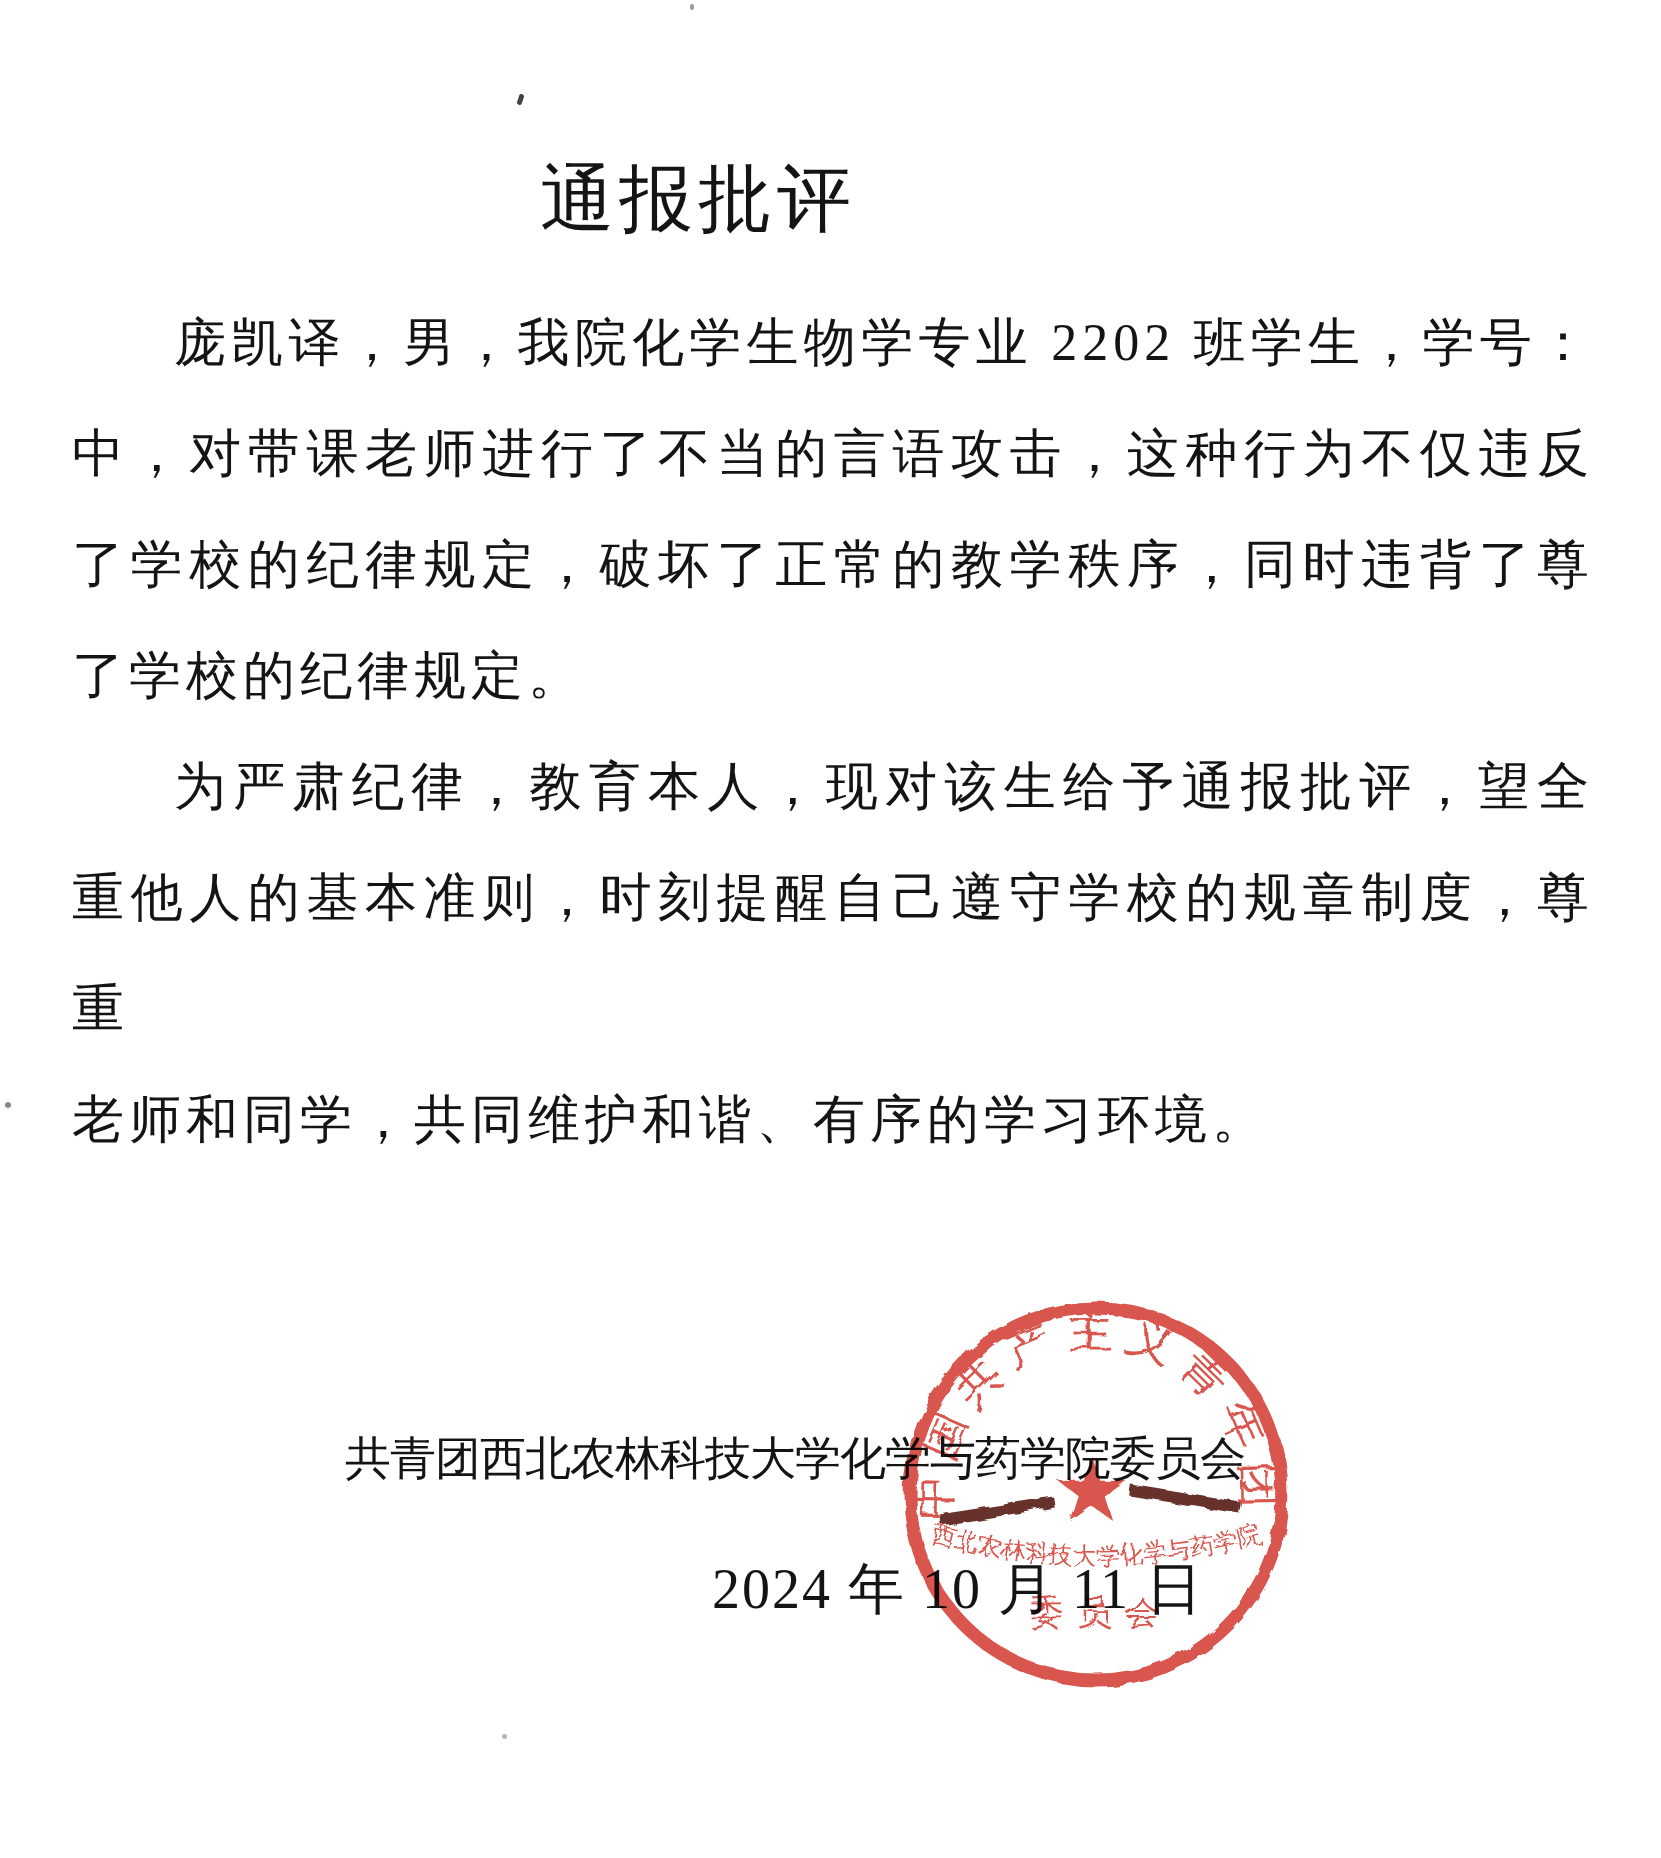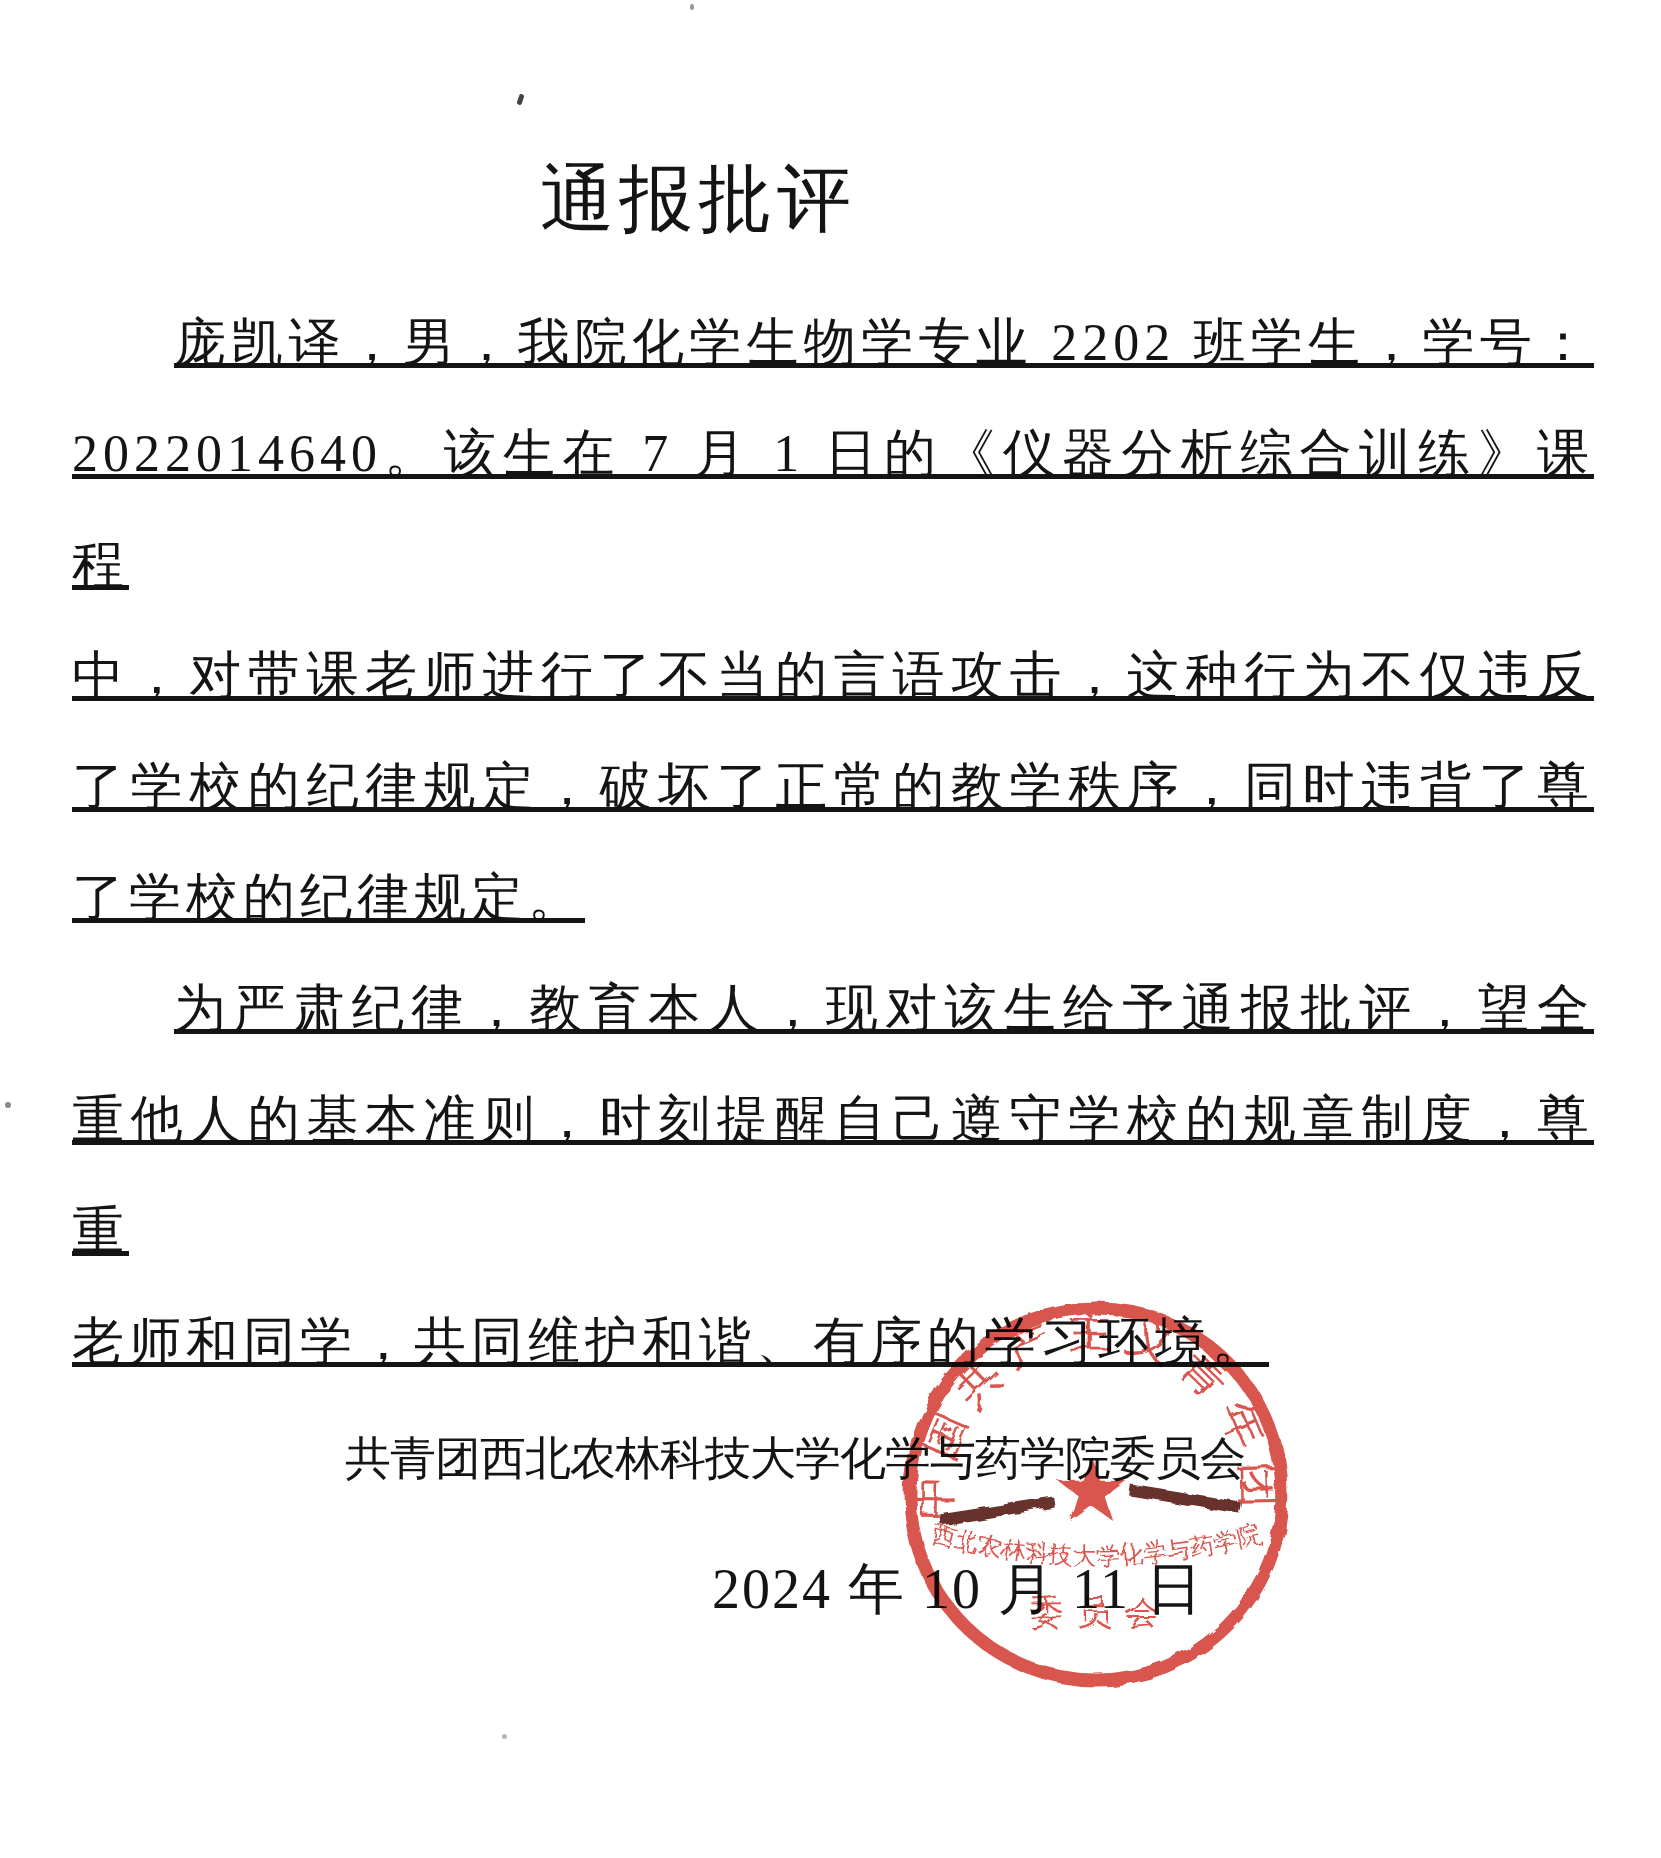--- a/index.html
+++ b/index.html
@@ -37,7 +37,6 @@
     text-align: justify;
     text-align-last: justify;
     white-space: normal;
-    text-decoration: underline;
   }
   .line.indent { padding-left: 102px; }
   .line.para-end { text-align-last: left; }

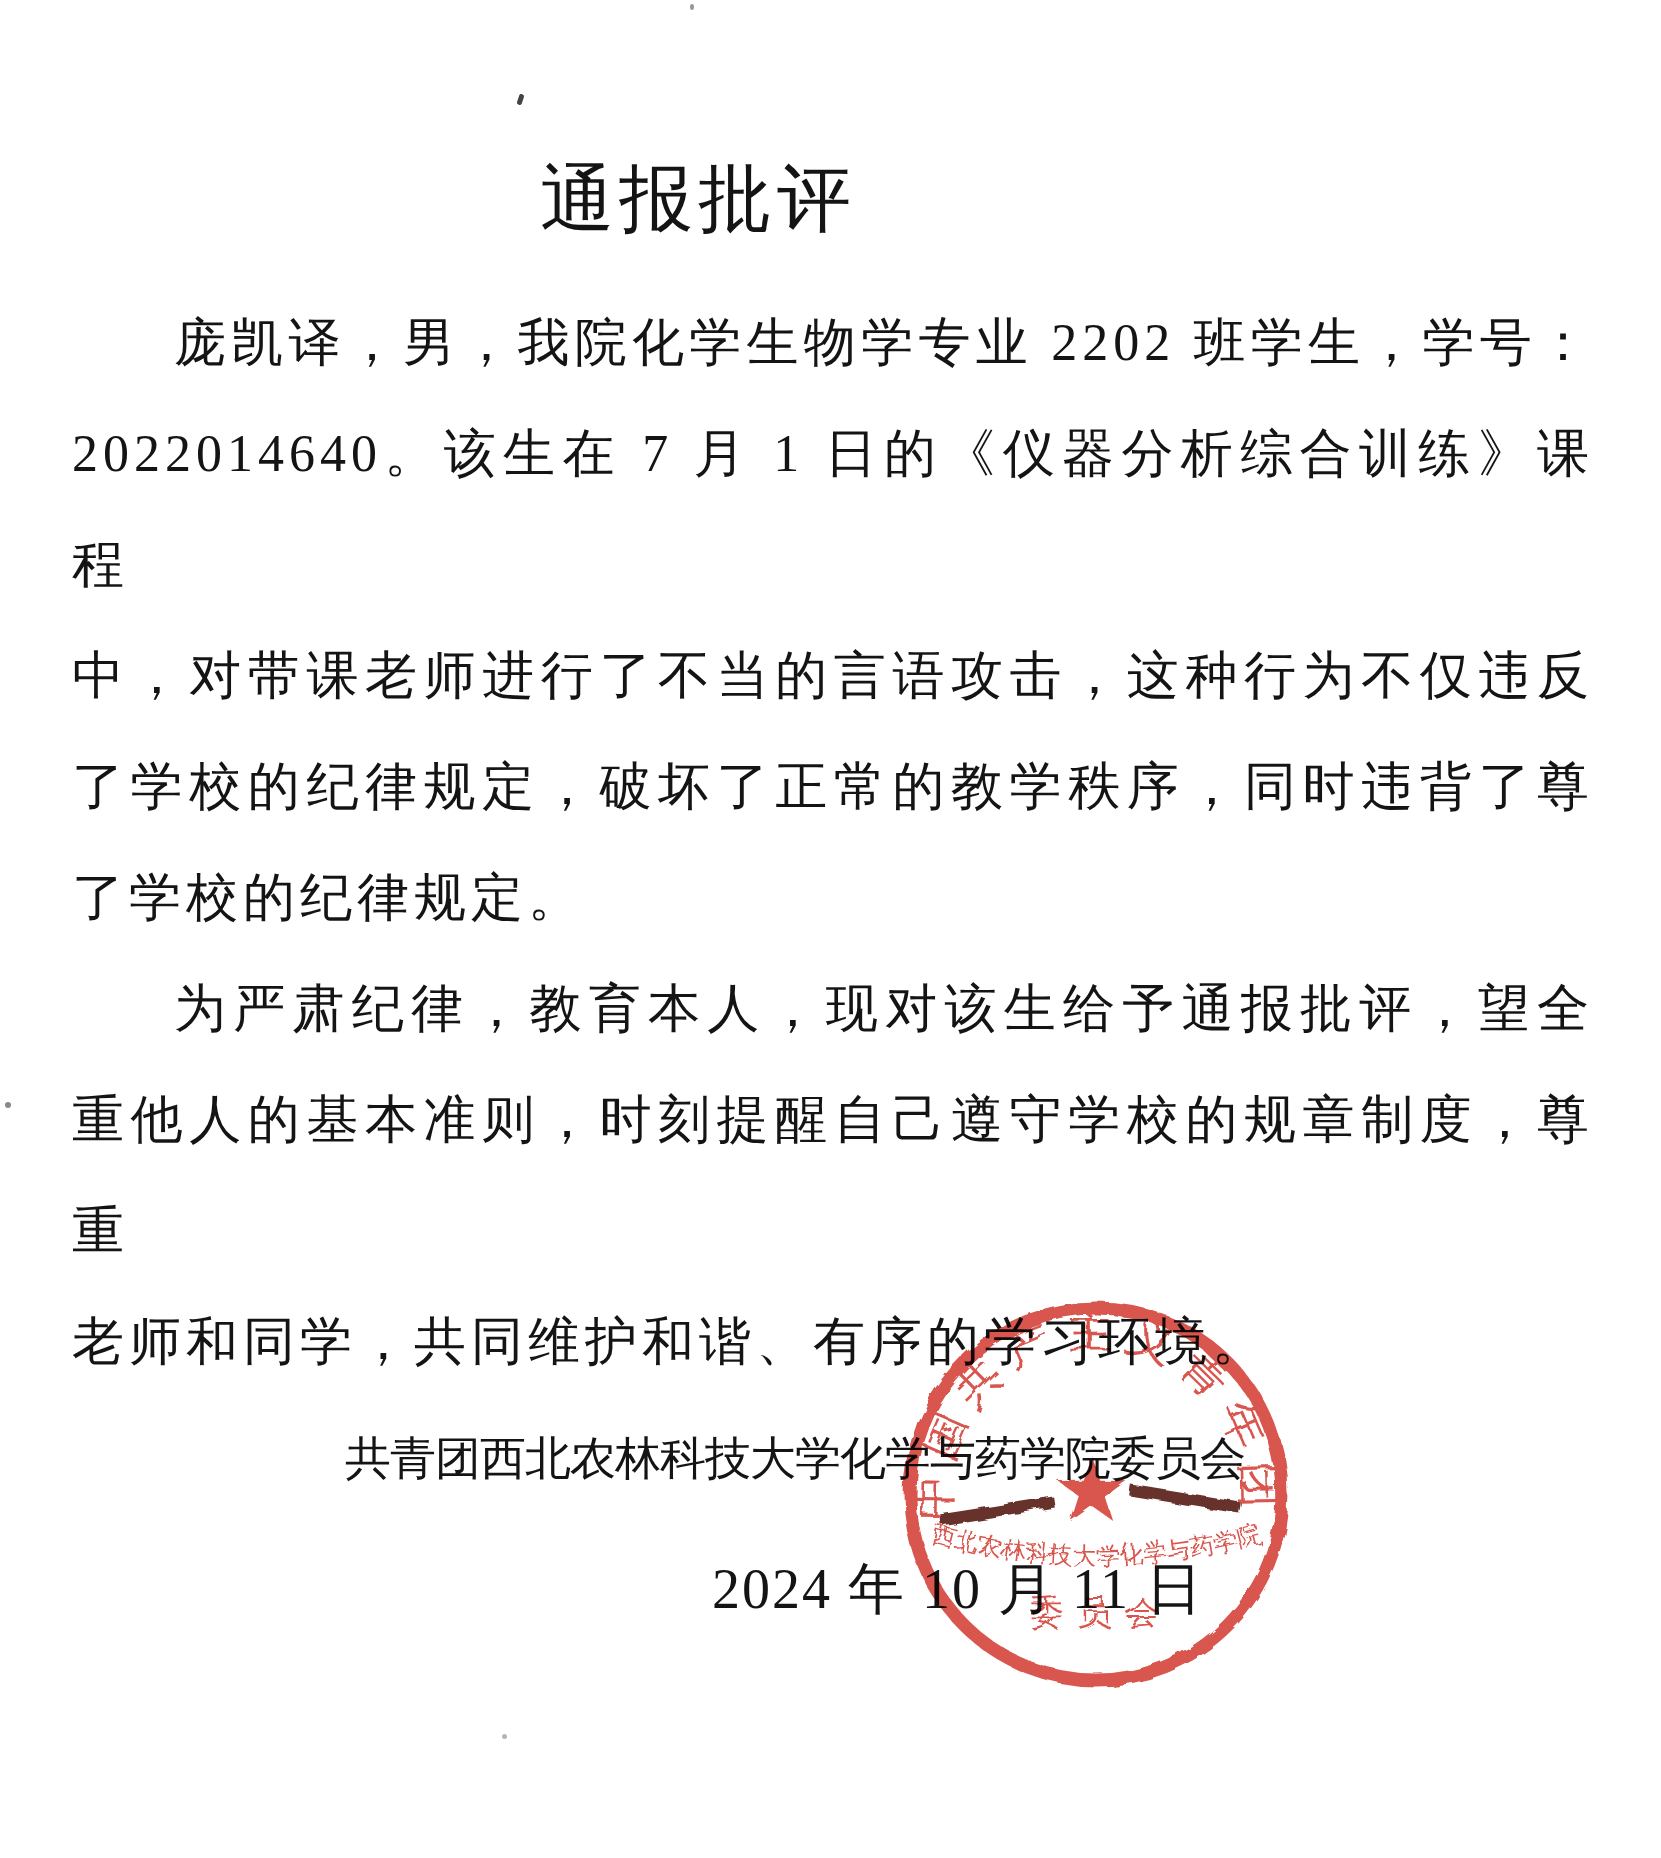--- a/index.html
+++ b/index.html
@@ -84,7 +84,6 @@
 
 <div class="body-block">
   <div class="line indent">庞凯译，男，我院化学生物学专业 2202 班学生，学号：</div>
-  <div class="line">2022014640。该生在 7 月 1 日的《仪器分析综合训练》课程</div>
   <div class="line">中，对带课老师进行了不当的言语攻击，这种行为不仅违反</div>
   <div class="line">了学校的纪律规定，破坏了正常的教学秩序，同时违背了尊</div>
   <div class="line para-end">了学校的纪律规定。</div>

